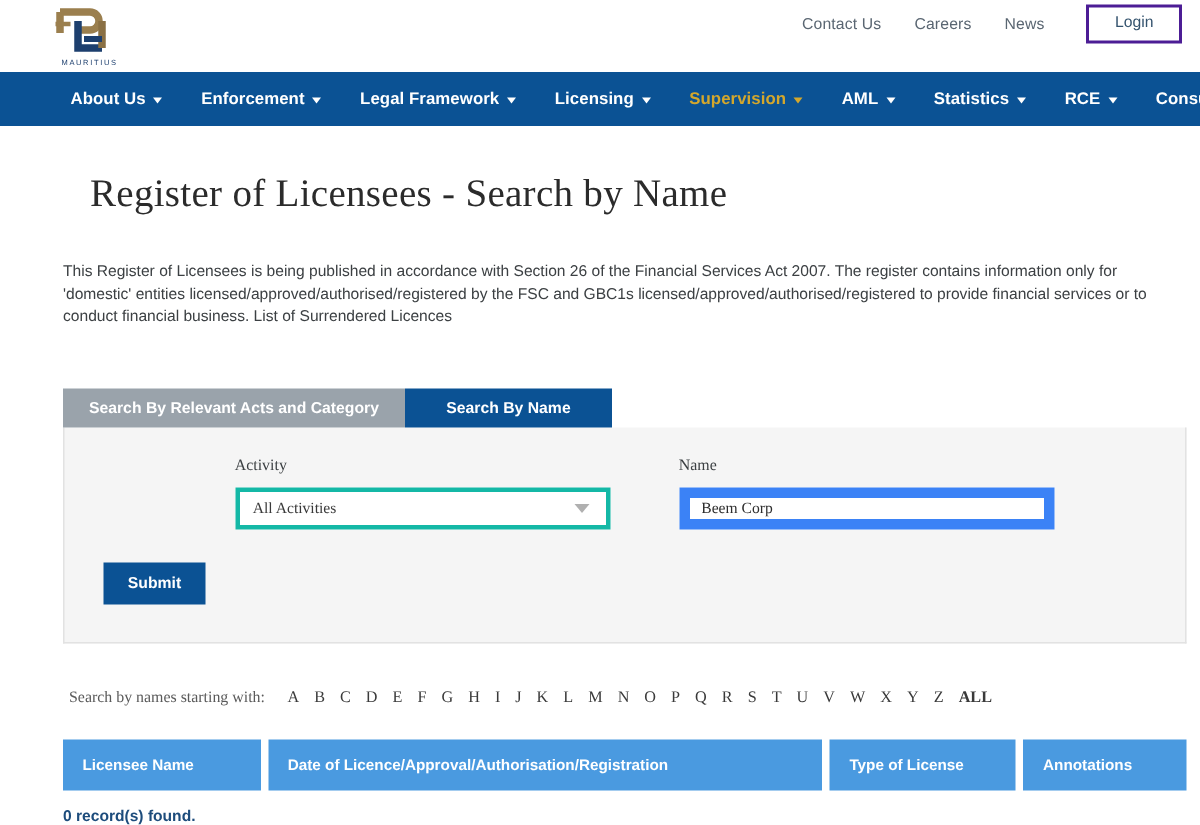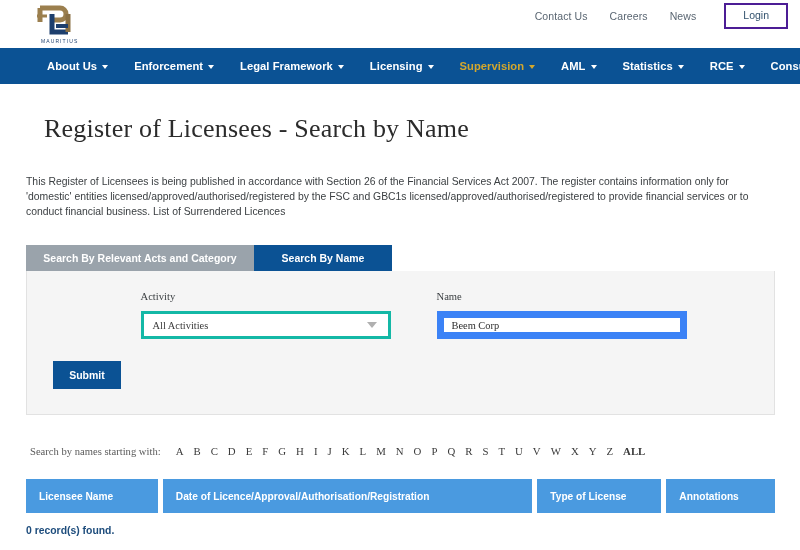--- a/index.html
+++ b/index.html
@@ -94,7 +94,7 @@
 
   
   .content {
-    padding: 0 0 0 0;
+    padding: 0 0 0 16px;
     position: relative;
   }
   .page-title {

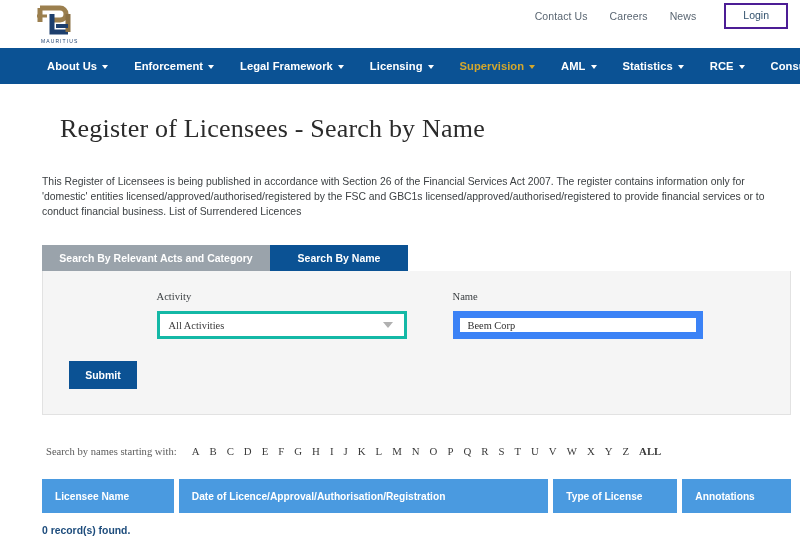--- a/index.html
+++ b/index.html
@@ -115,7 +115,7 @@
 
   
   .tabstrip {
-    margin: 26px 0 0 26px;
+    margin: 40px 0 0 26px;
     display: flex;
     width: 749px;
   }

